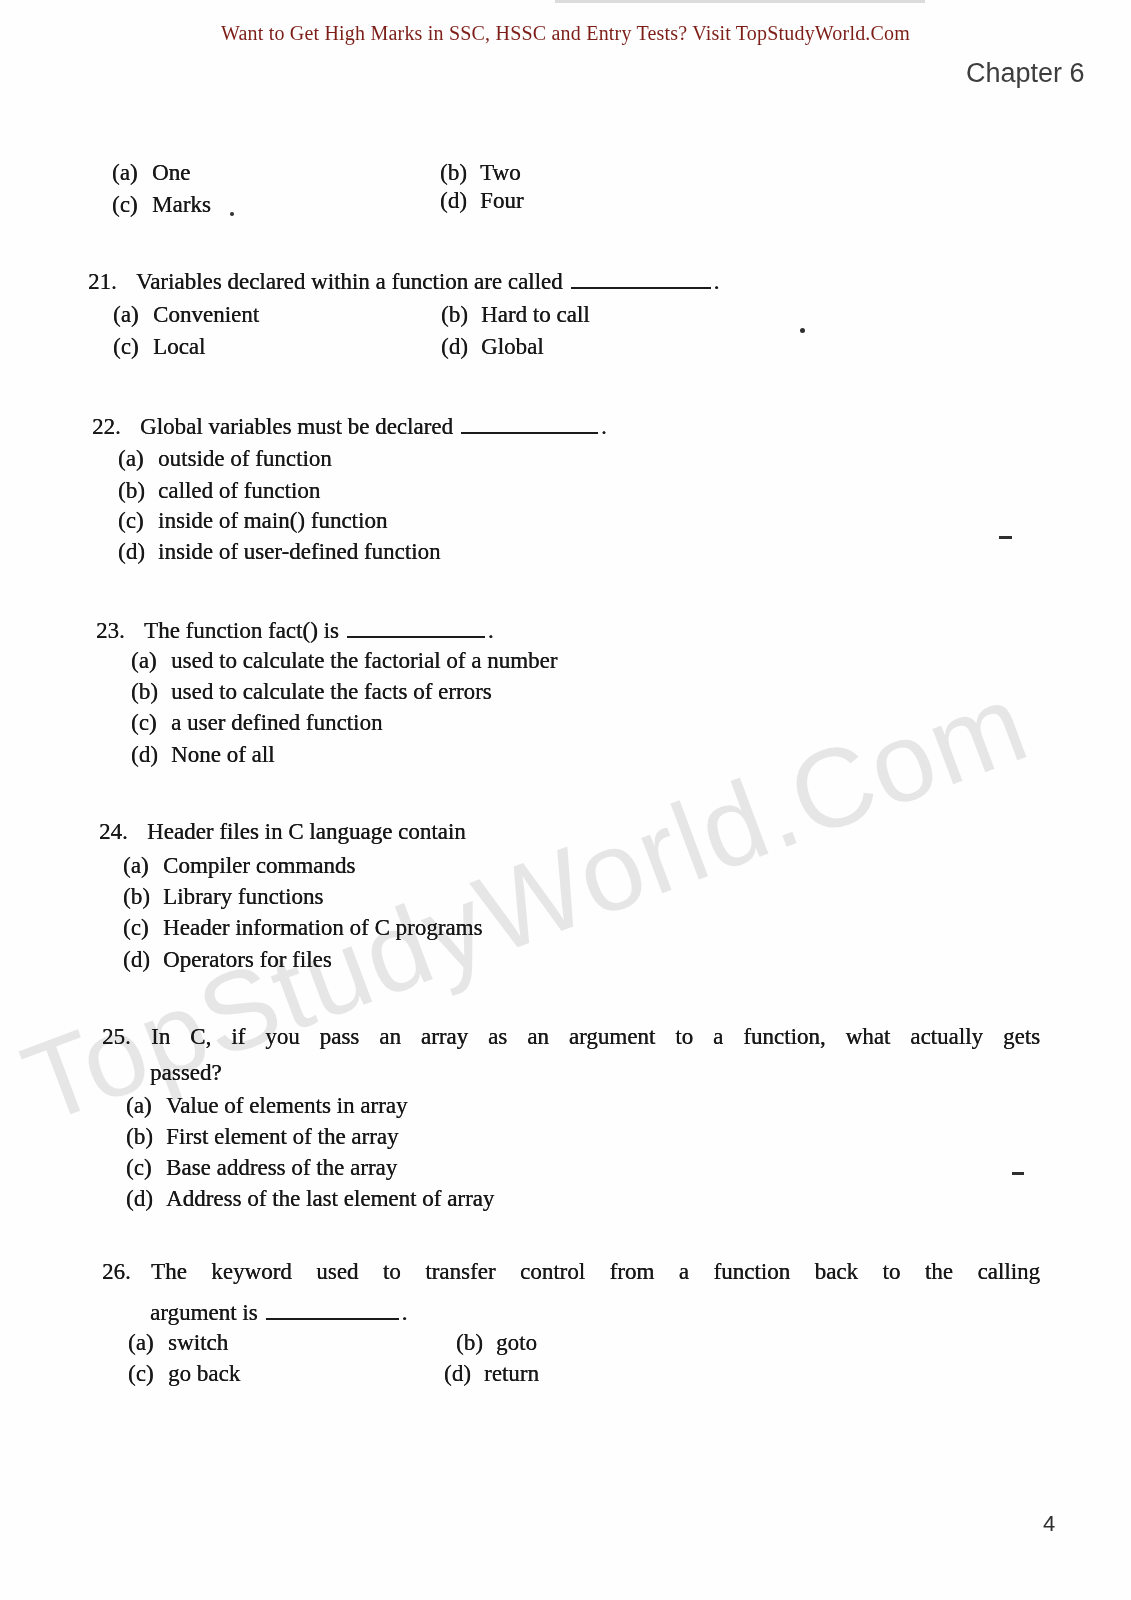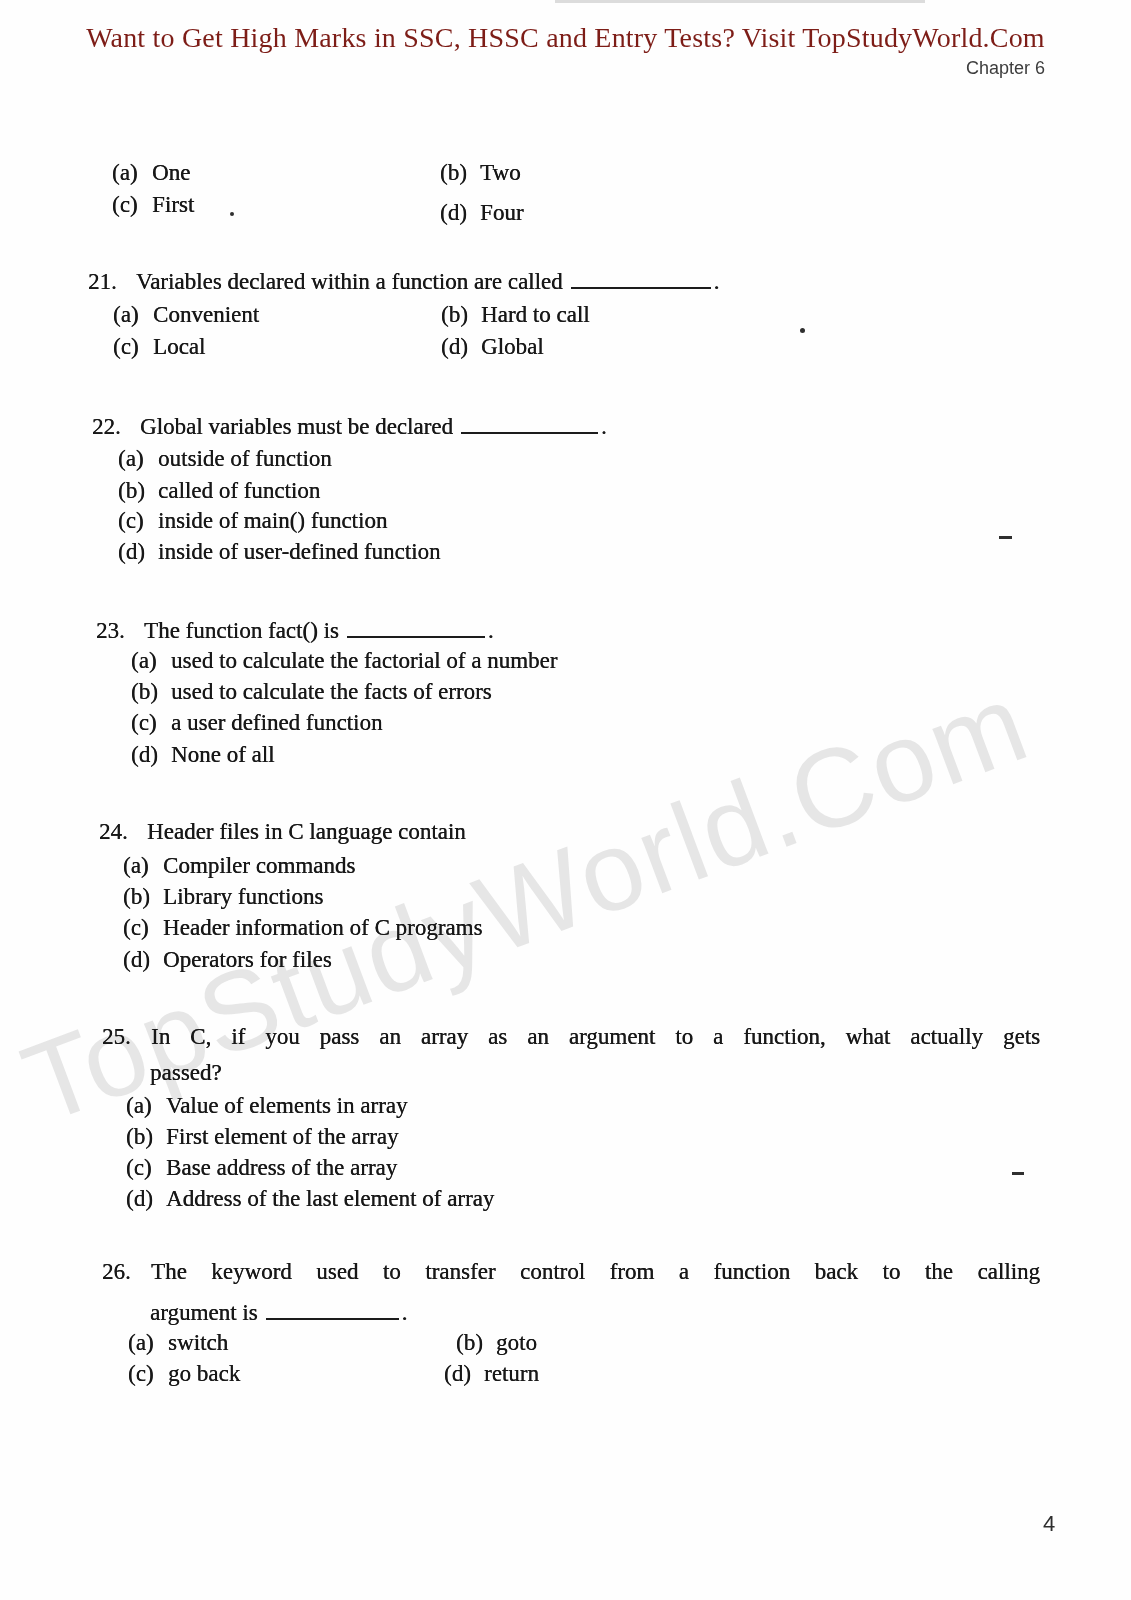--- a/index.html
+++ b/index.html
@@ -16,7 +16,7 @@
   .promo{
     position:absolute;top:22px;left:0;width:100%;
     text-align:center;
-    font-size:28px;
+    font-size:20px;
     color:#7d1d17;
     letter-spacing:.2px;
   }

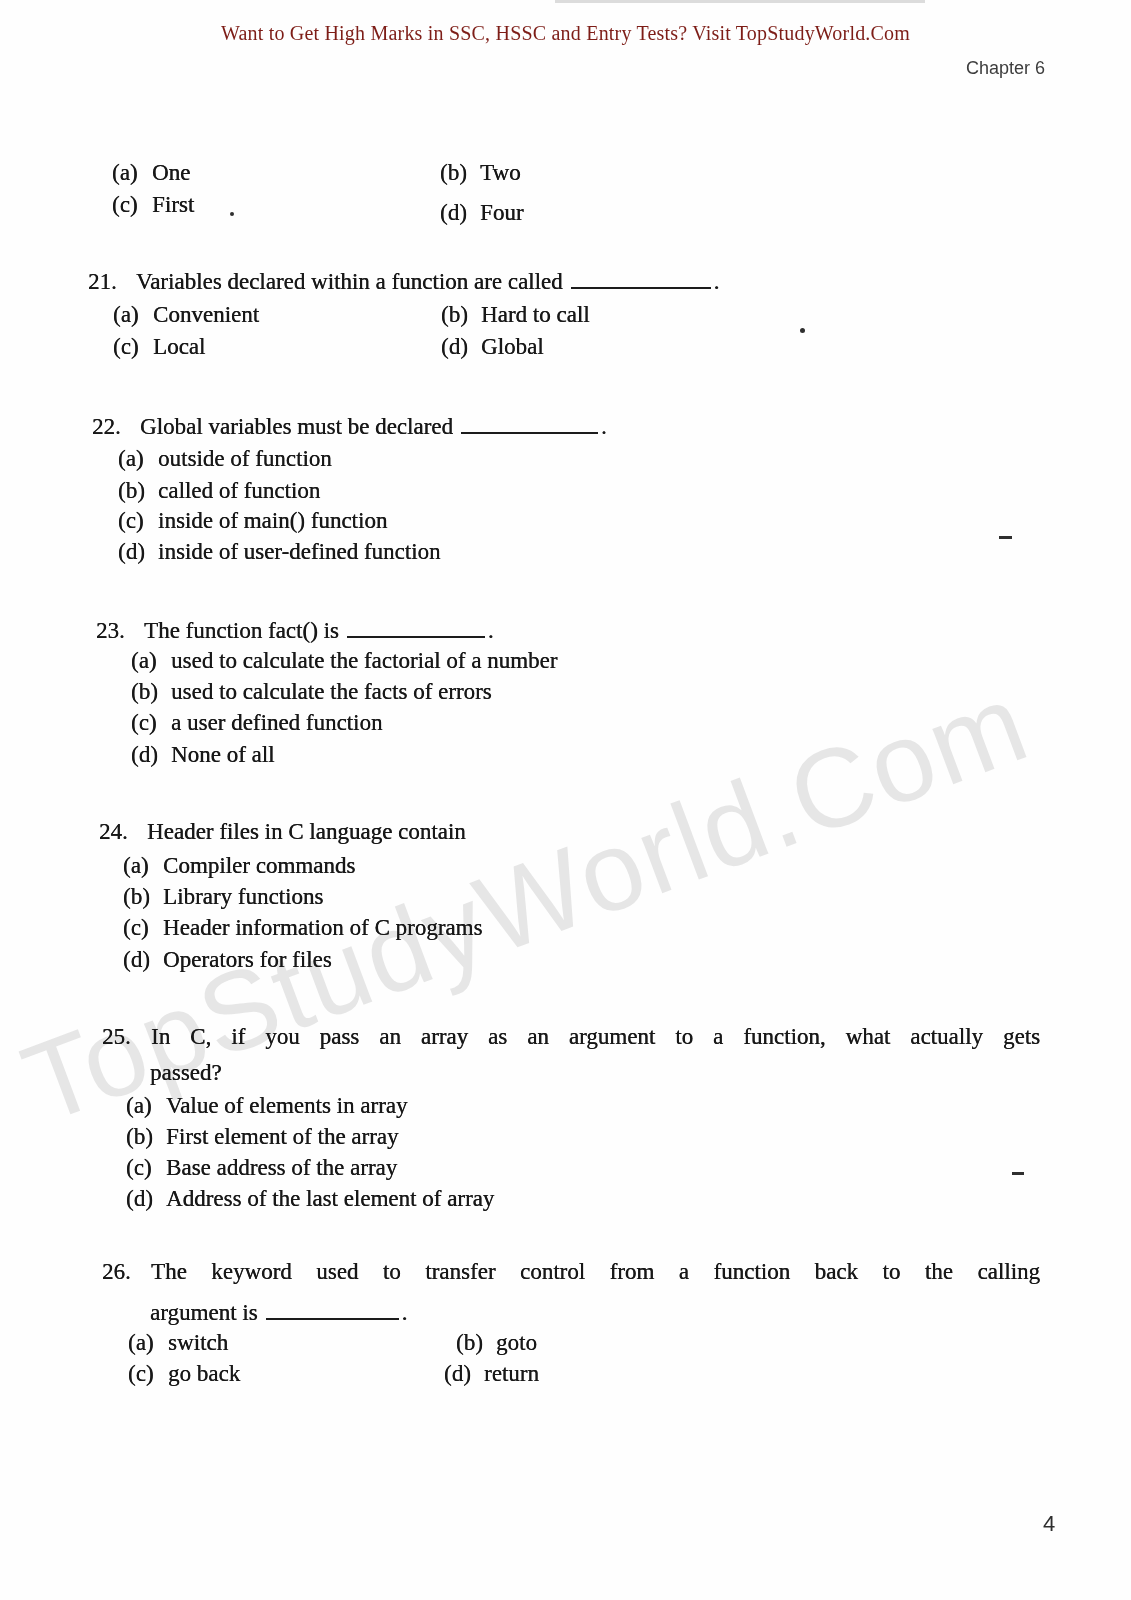--- a/index.html
+++ b/index.html
@@ -23,7 +23,7 @@
   .chapter{
     position:absolute;top:58px;left:966px;
     font-family:"Liberation Sans", sans-serif;
-    font-size:18px;color:#3d3d3d;
+    font-size:27px;color:#3d3d3d;
   }
   
   .watermark{

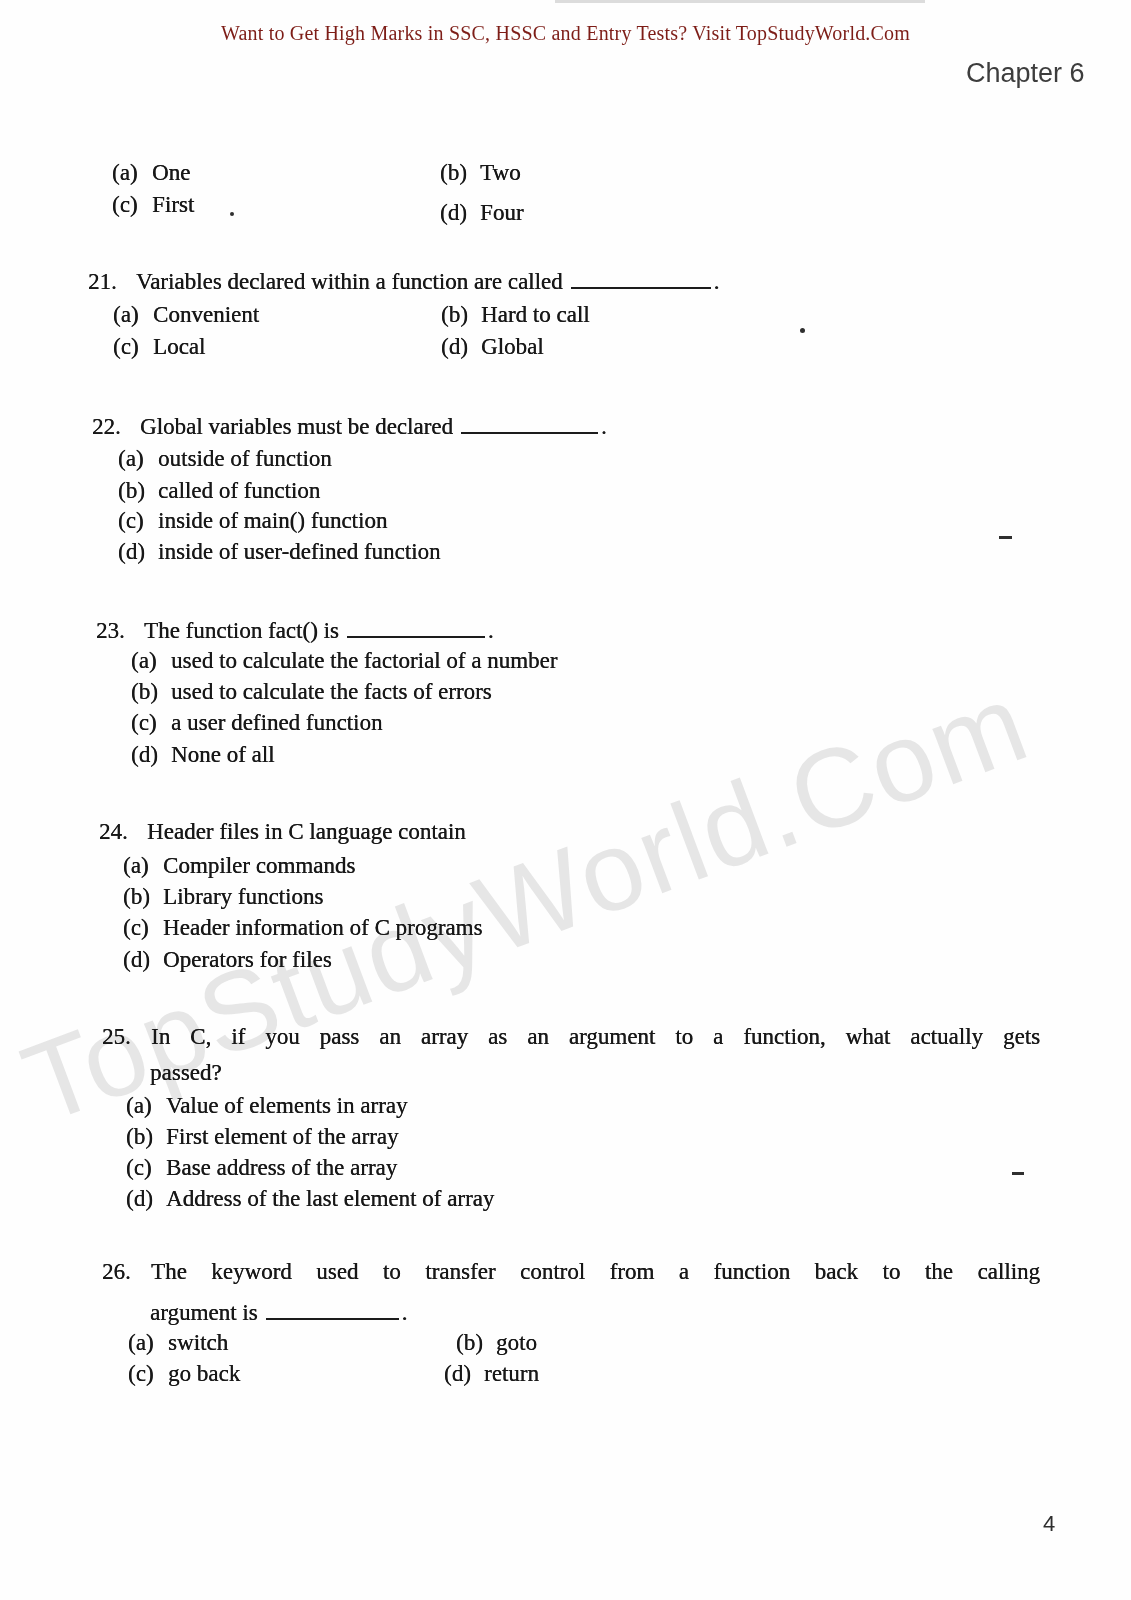--- a/index.html
+++ b/index.html
@@ -90,7 +90,7 @@
     <span class="olabel">(b)</span><span>Two</span>
   </div>
   <div class="opt" style="top:190px;left:112px">
-    <span class="olabel">(c)</span><span>First</span>
+    <span class="olabel">(c)</span><span>Marks</span>
   </div>
   <div class="opt" style="top:198px;left:440px">
     <span class="olabel">(d)</span><span>Four</span>

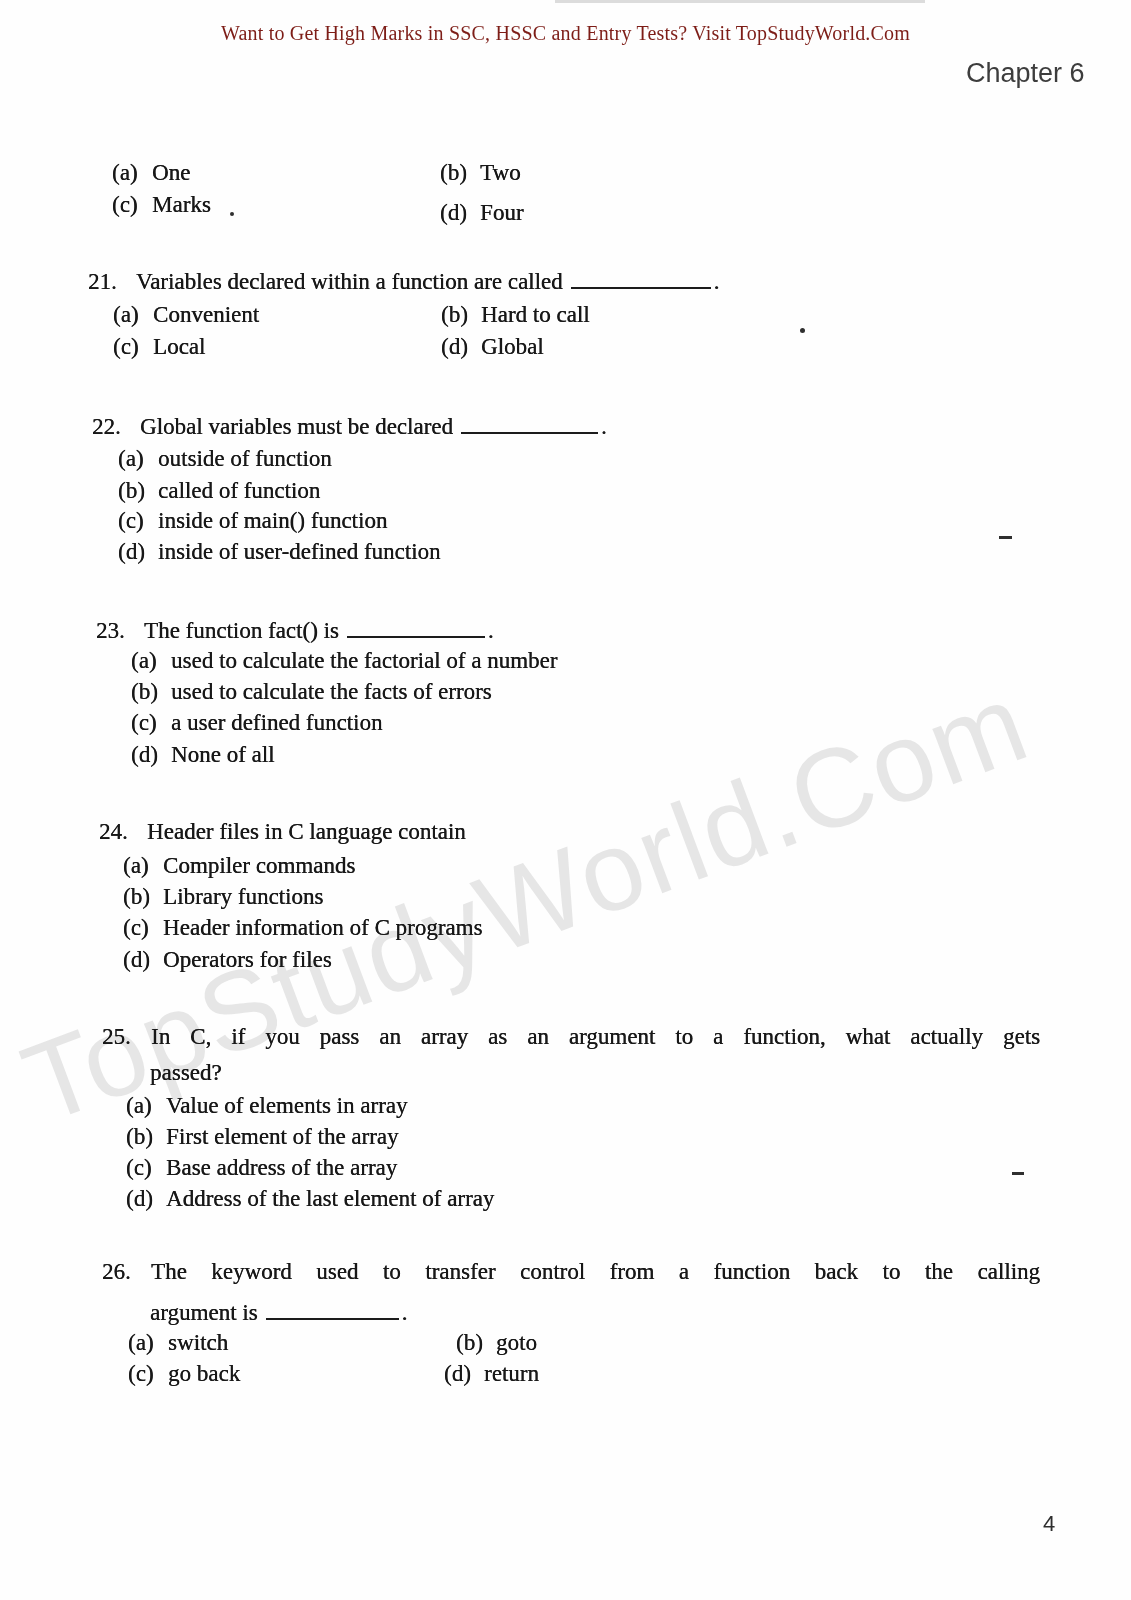--- a/index.html
+++ b/index.html
@@ -92,7 +92,7 @@
   <div class="opt" style="top:190px;left:112px">
     <span class="olabel">(c)</span><span>Marks</span>
   </div>
-  <div class="opt" style="top:198px;left:440px">
+  <div class="opt" style="top:186px;left:440px">
     <span class="olabel">(d)</span><span>Four</span>
   </div>
 

